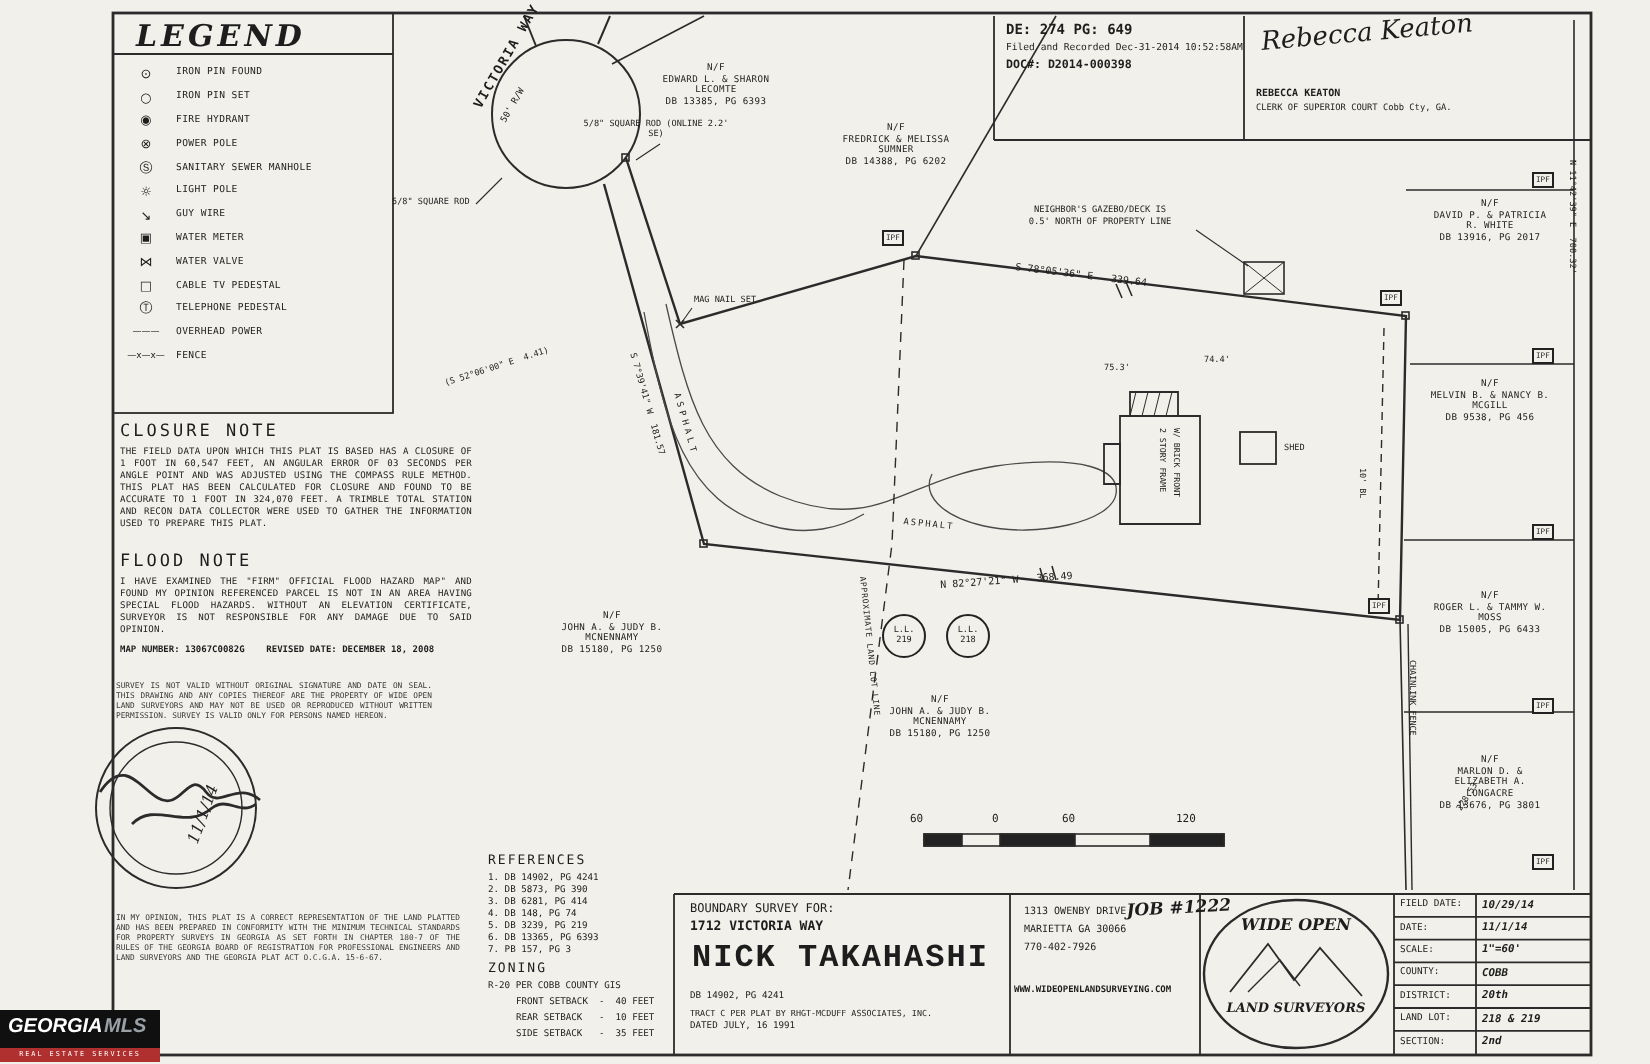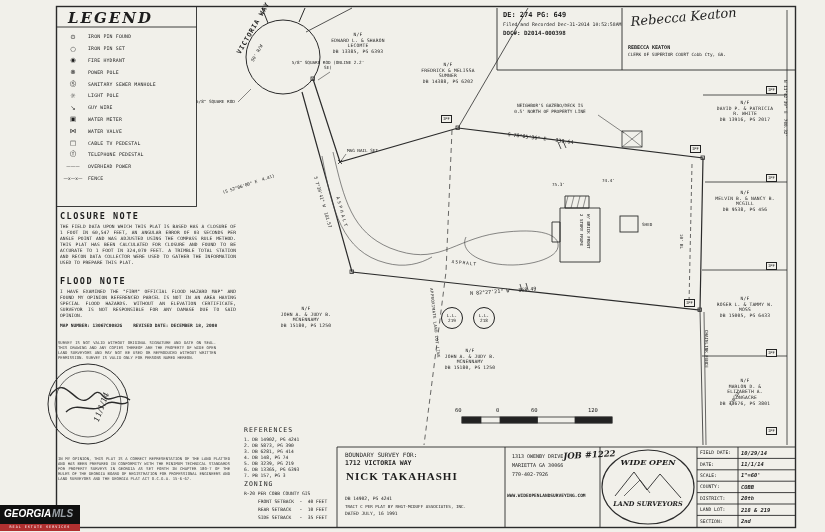--- a/index.html
+++ b/index.html
@@ -19,7 +19,7 @@
   .lgr{display:flex;align-items:center;height:11.8px;}
   .lgs{width:30px;text-align:center;font-family:"DejaVu Sans",sans-serif;font-size:6.5px;}
   .lgl{font-size:4.8px;letter-spacing:.2px;}
-  .note-t{position:absolute;font-size:8.5px;font-weight:bold;letter-spacing:1.5px;}
+  .note-t{position:absolute;font-size:8.5px;font-weight:normal;letter-spacing:1.5px;}
   .note-b{position:absolute;font-size:4.55px;line-height:1.32;text-align:justify;letter-spacing:.1px;}
   .fine{position:absolute;font-size:3.9px;line-height:1.3;text-align:justify;color:#3a3a3a;}
   .itr{position:absolute;left:697px;width:98px;height:11.4px;display:flex;align-items:center;}

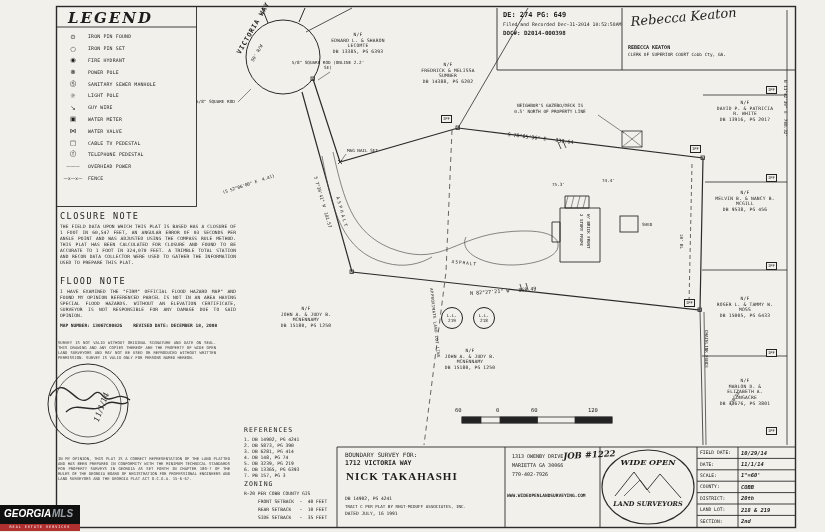--- a/index.html
+++ b/index.html
@@ -247,7 +247,7 @@
 
   <div class="t" style="left:345px;top:451px;font-size:6px">BOUNDARY SURVEY FOR:</div>
   <div class="t" style="left:345px;top:460px;font-size:6.5px;font-weight:bold">1712 VICTORIA WAY</div>
-  <div class="t" style="left:346px;top:470px;font-size:11px;font-weight:bold;font-family:Liberation Serif, serif;letter-spacing:1px">NICK TAKAHASHI</div>
+  <div class="t" style="left:346px;top:470px;font-size:16px;font-weight:bold;font-family:Liberation Mono, monospace;letter-spacing:1px">NICK TAKAHASHI</div>
   <div class="t" style="left:345px;top:496px;font-size:4.6px">DB 14902, PG 4241</div>
   <div class="t" style="left:345px;top:504px;font-size:4.2px">TRACT C PER PLAT BY RHGT-MCDUFF ASSOCIATES, INC.</div>
   <div class="t" style="left:345px;top:511px;font-size:4.6px">DATED JULY, 16 1991</div>

